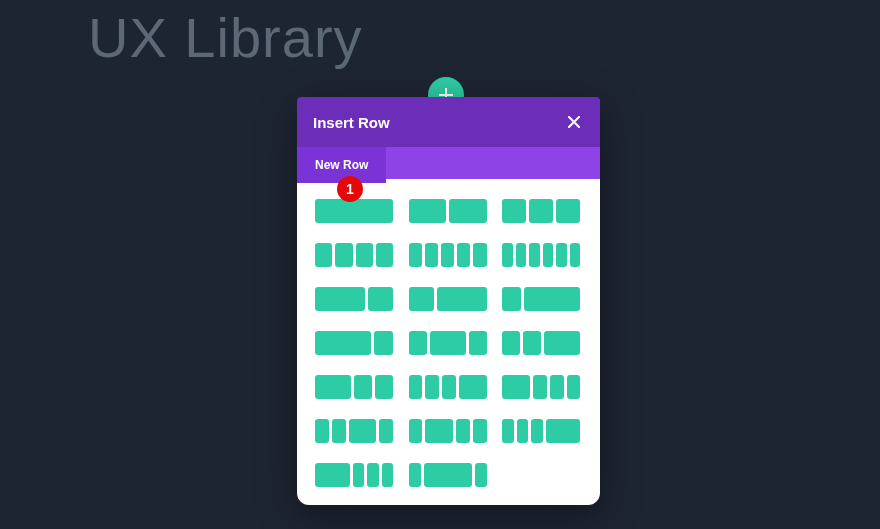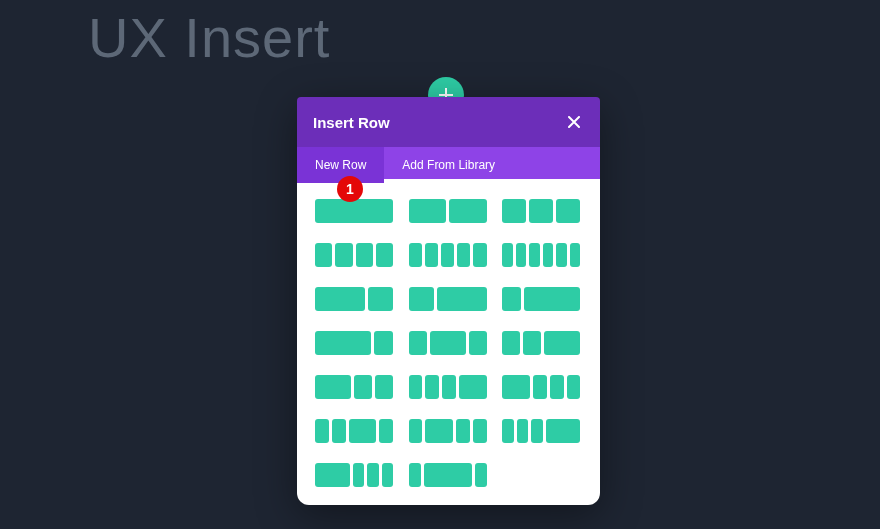--- a/index.html
+++ b/index.html
@@ -124,7 +124,7 @@
 </head>
 <body>
 
-<div class="page-heading">UX Insert</div>
+<div class="page-heading">UX Library</div>
 
 <div class="add-fab">
   <span>

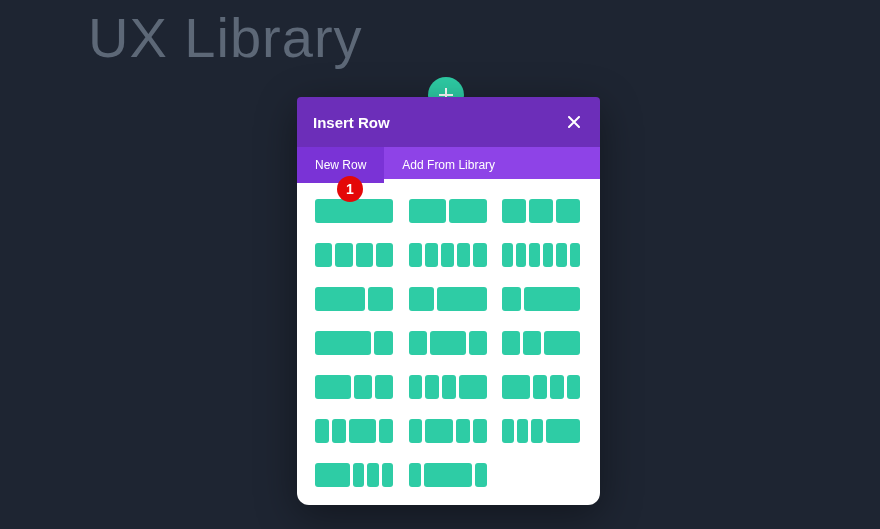--- a/index.html
+++ b/index.html
@@ -75,7 +75,7 @@
     .tab {
       color: #fff;
       font-size: 12px;
-      font-weight: 400;
+      font-weight: 700;
       padding: 18px 18px;
       display: flex;
       align-items: center;

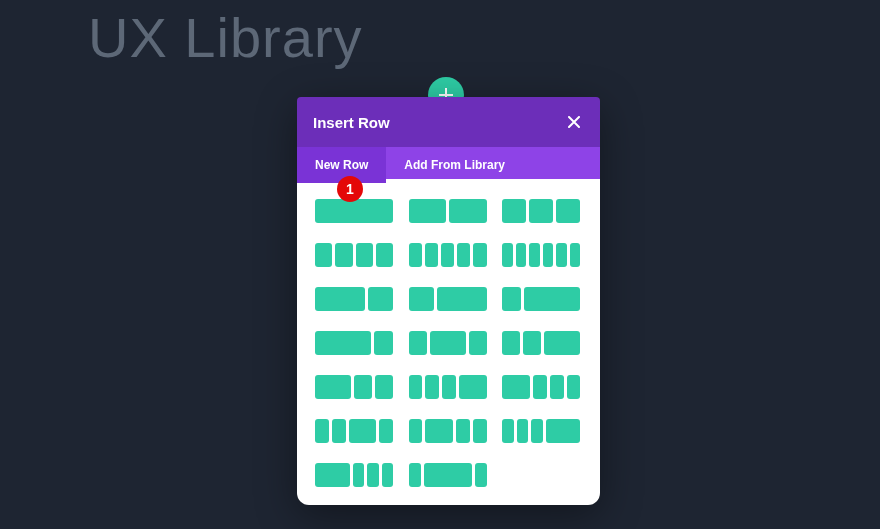--- a/index.html
+++ b/index.html
@@ -147,7 +147,6 @@
   </div>
   <div class="modal-tabs">
     <div class="tab active">New Row</div>
-    <div class="tab">Add From Library</div>
   </div>
   <div class="modal-body" id="layout-grid">
       <div class="layout-opt">

